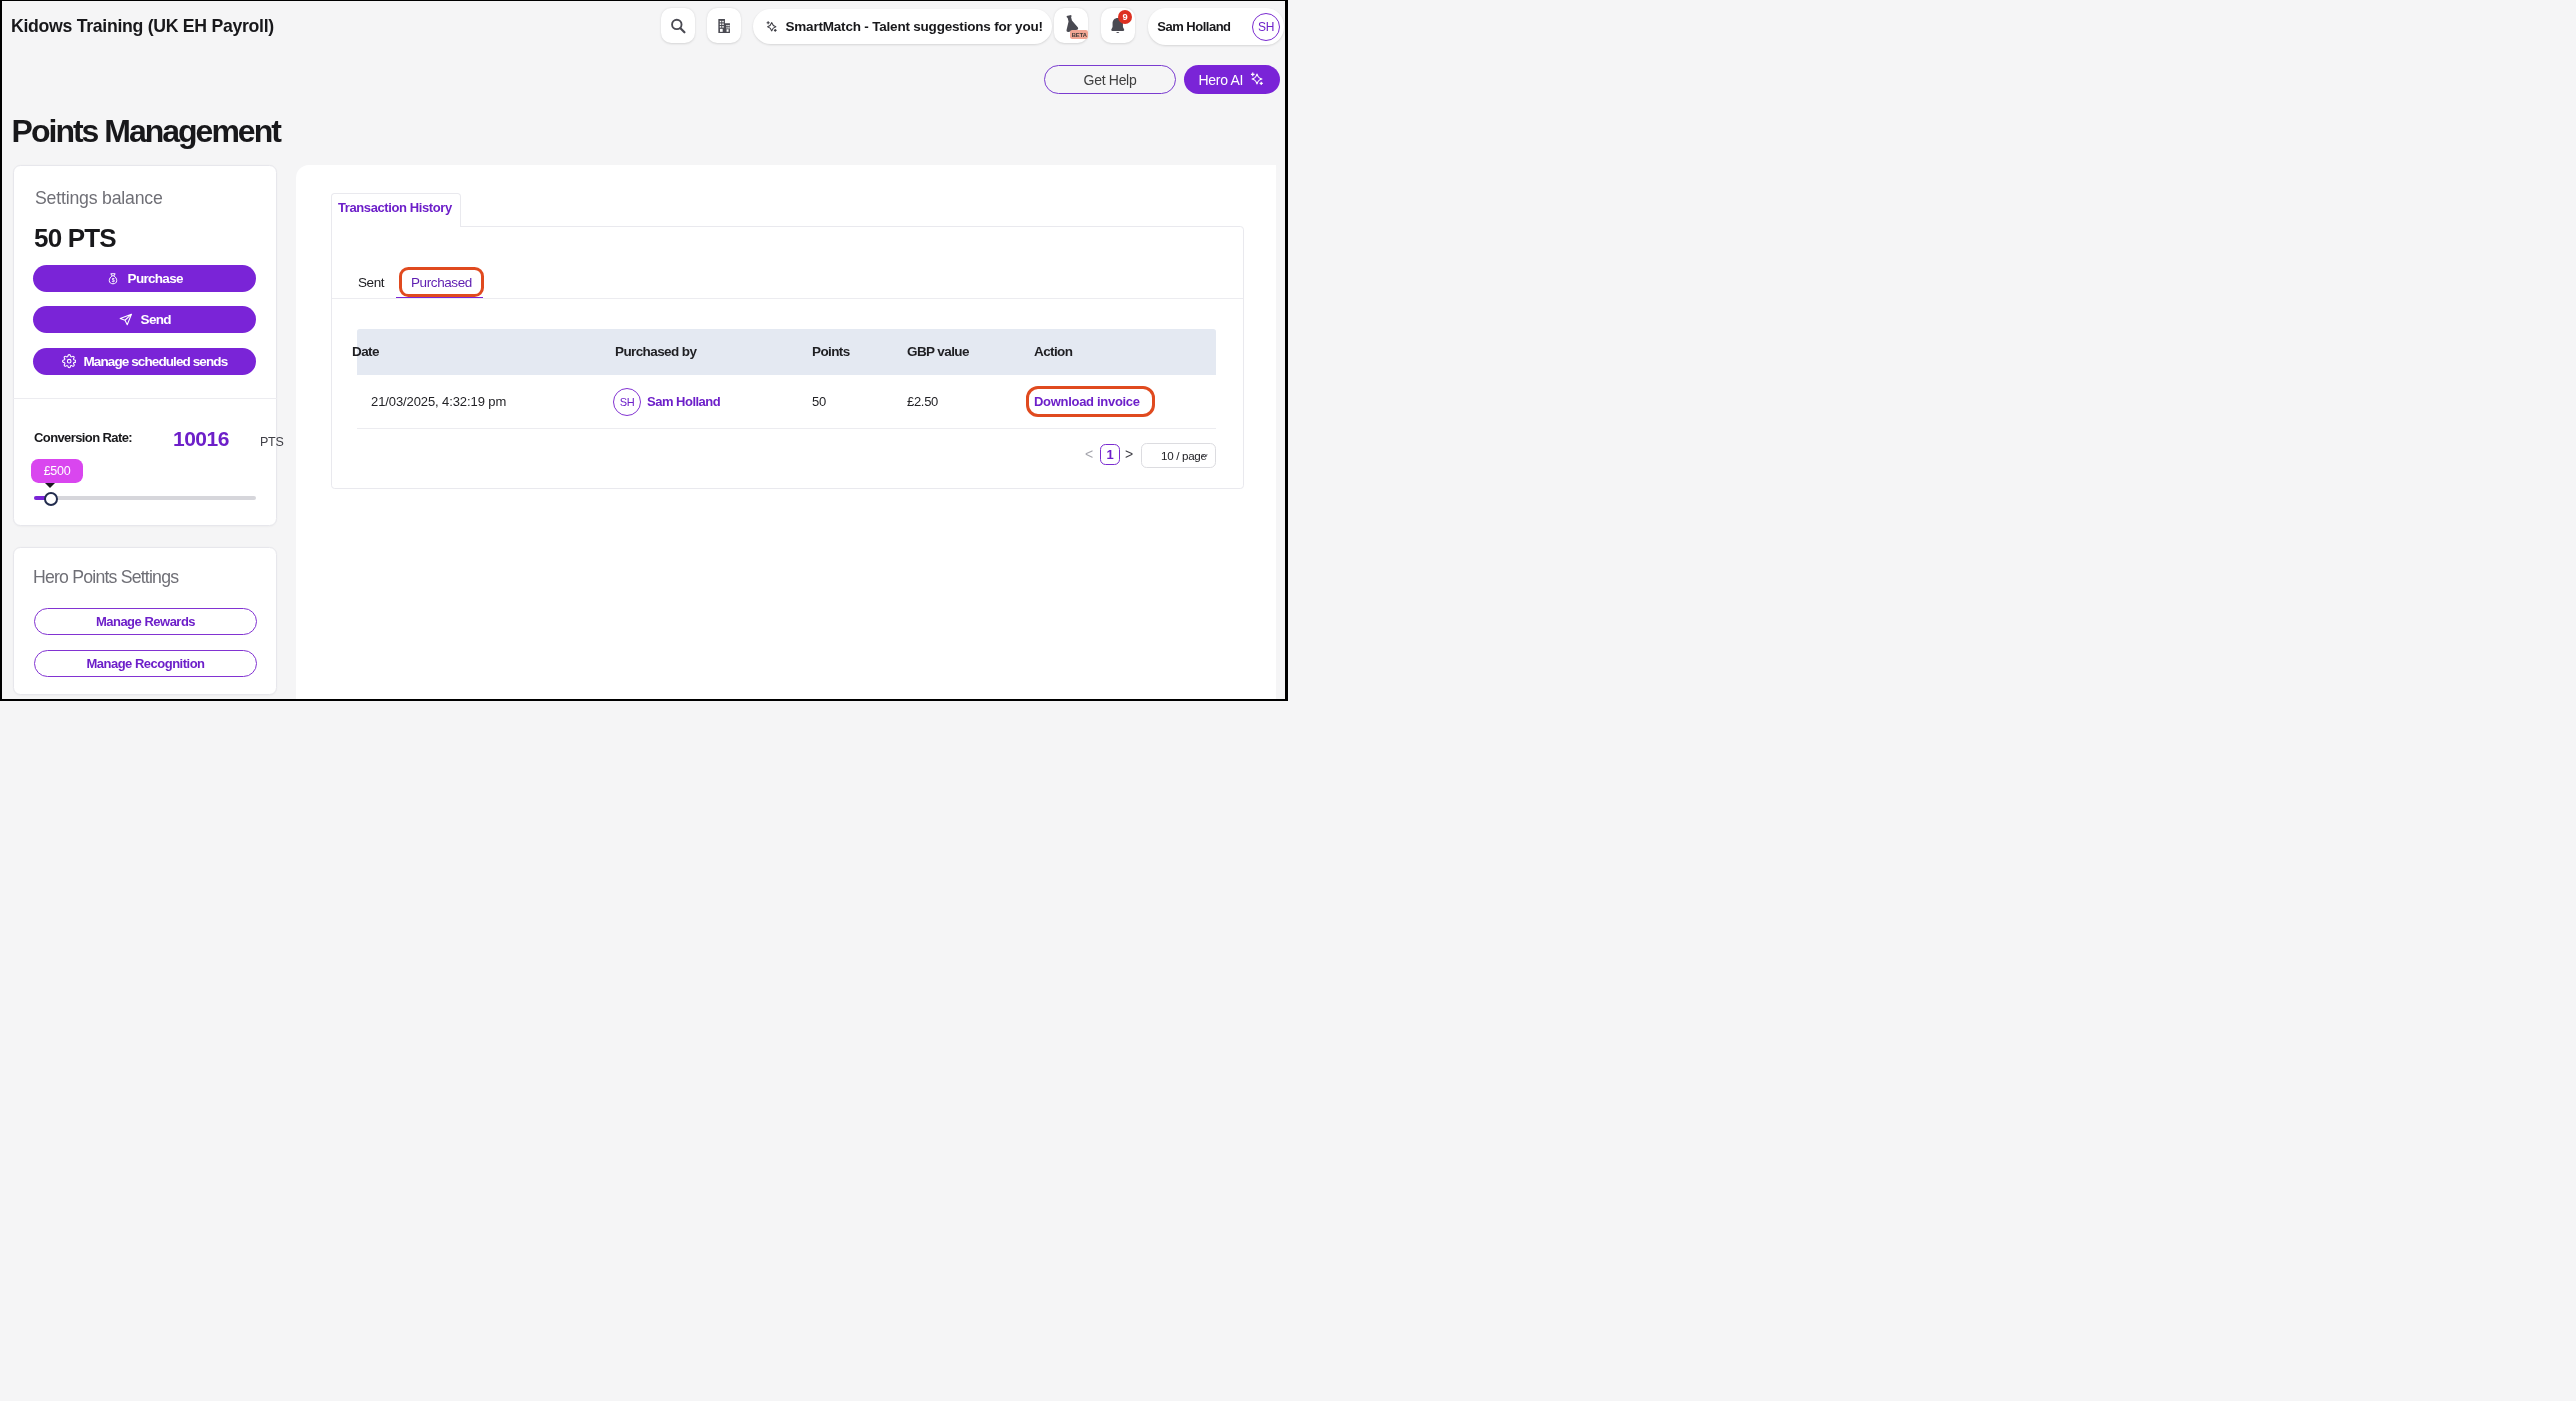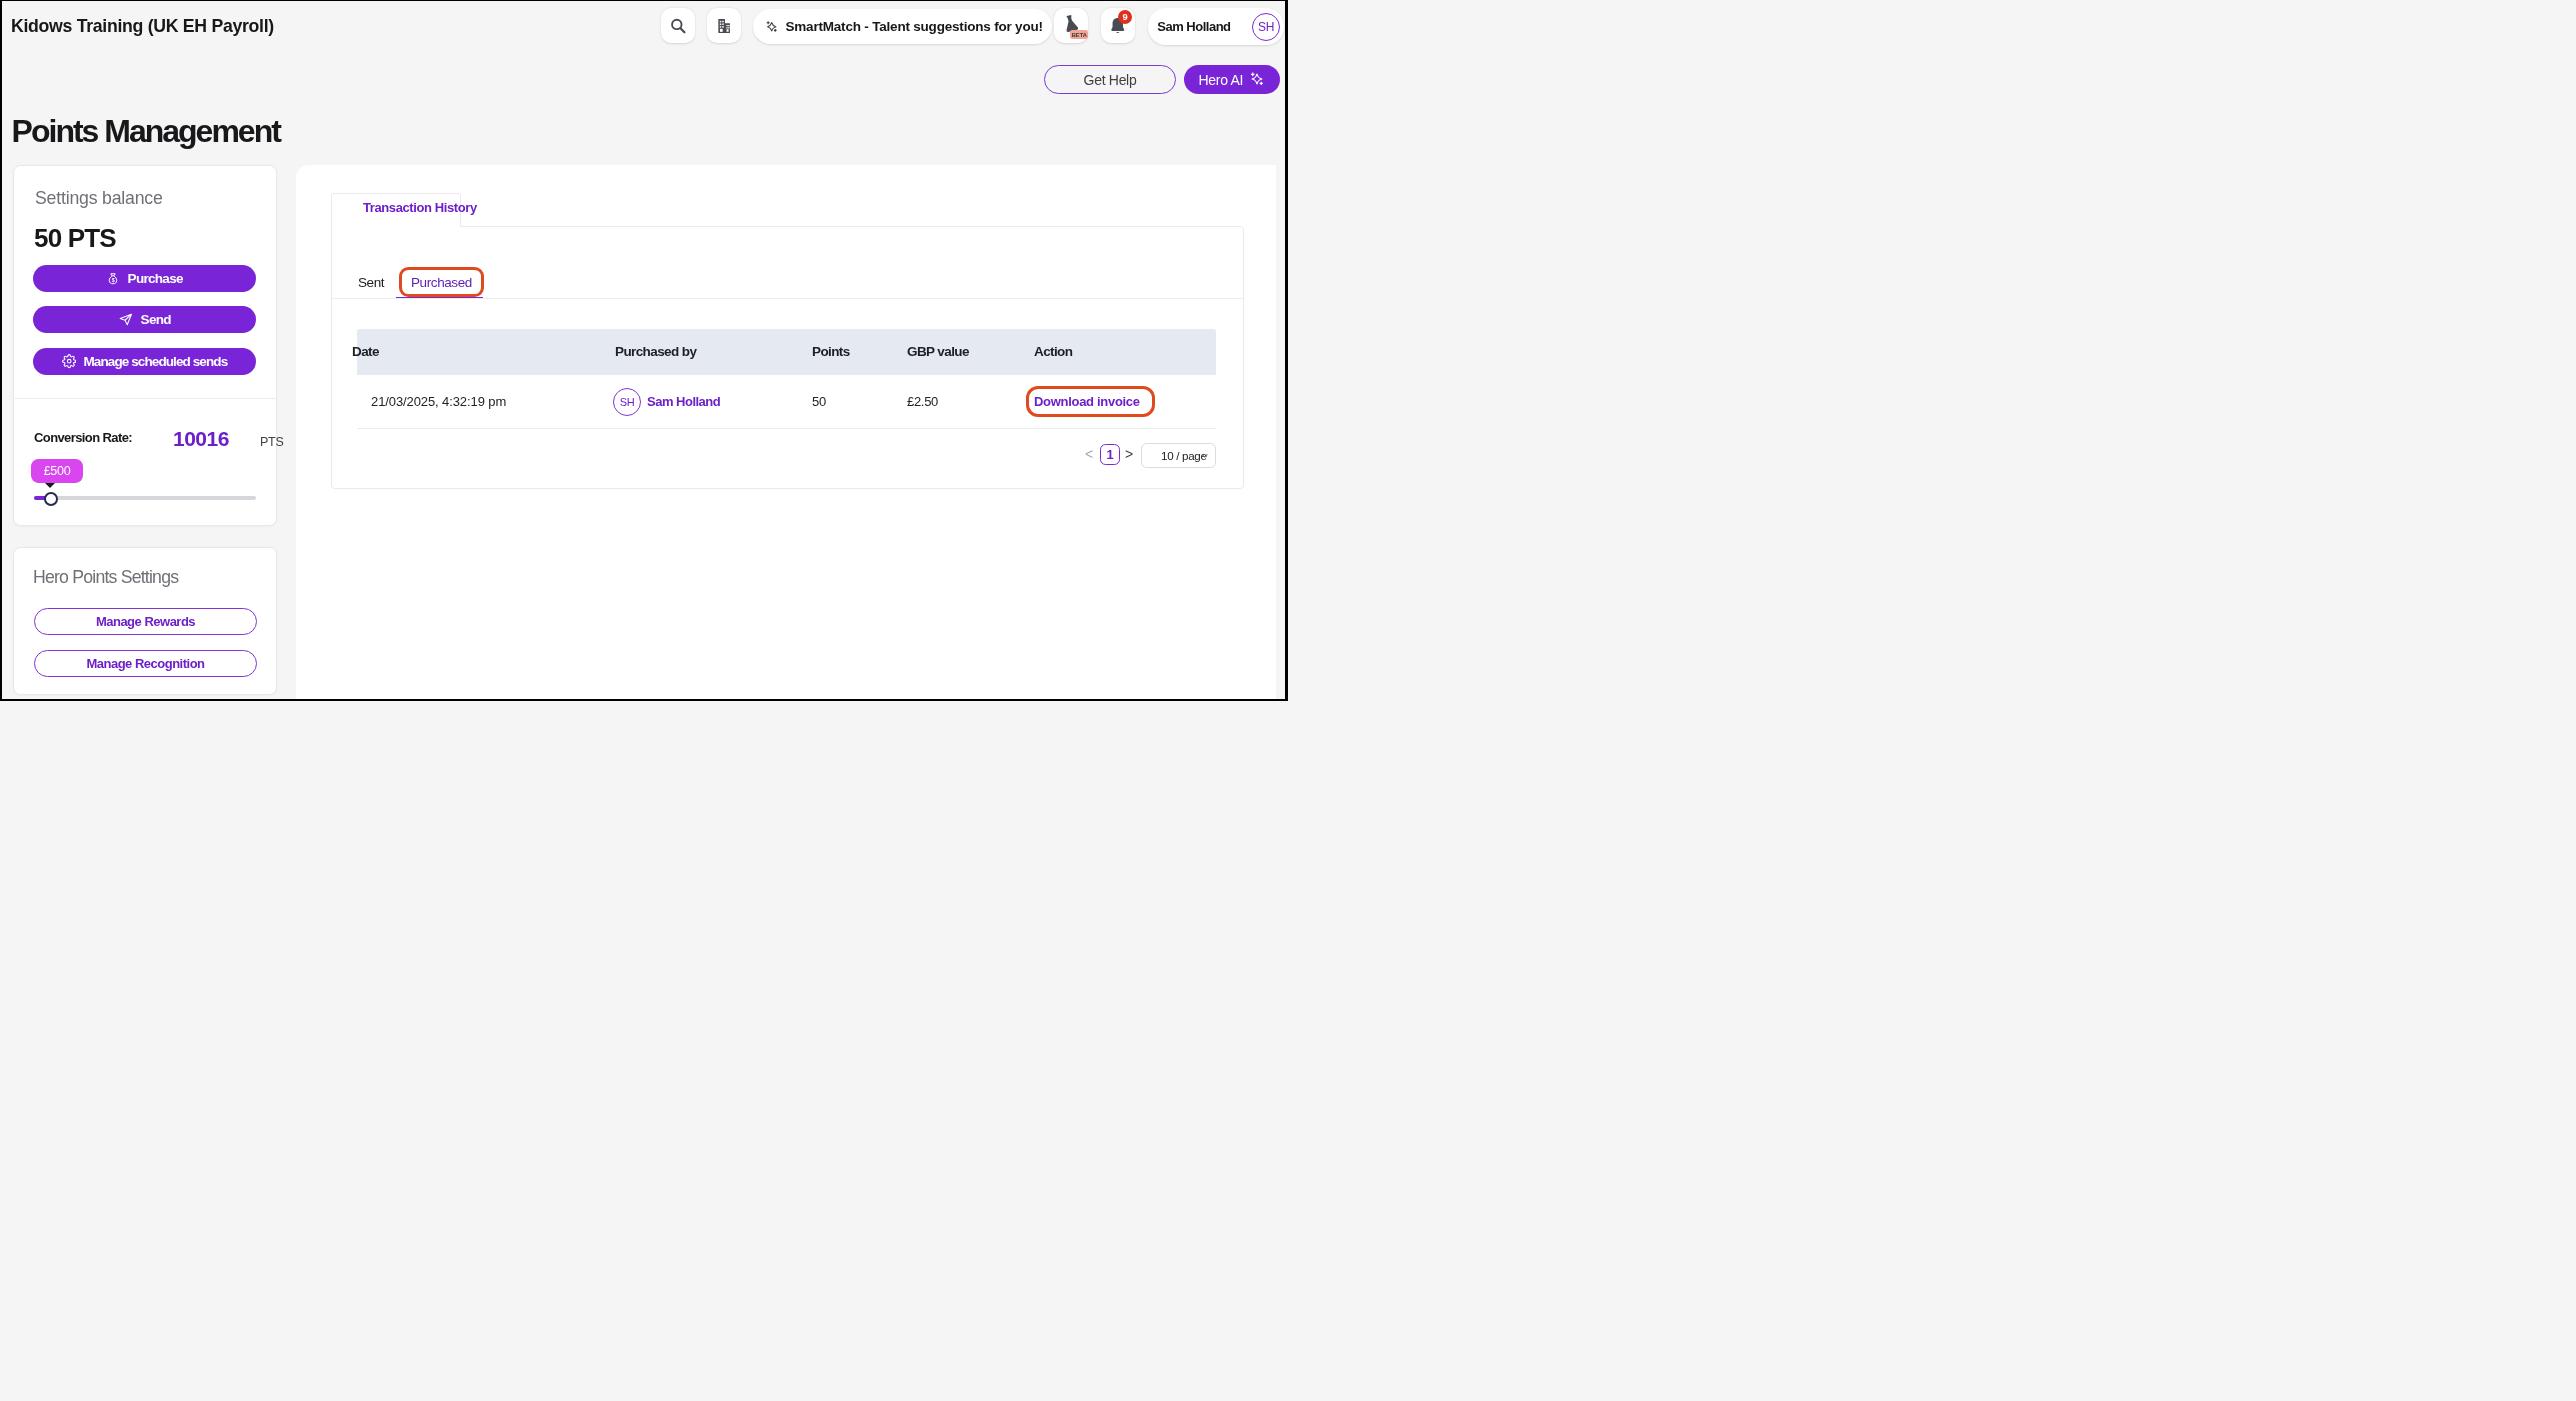--- a/index.html
+++ b/index.html
@@ -106,7 +106,7 @@
   .thtab {
     left:331px; top:193px; width:130px; height:34px; background:#fff;
     border:0.9px solid #e9e9ee; border-bottom:none; border-radius:3.7px 3.7px 0 0; z-index:3;
-    display:block; padding-left:31px; padding-top:6px; white-space:nowrap; overflow:visible;
+    display:block; padding-left:6px; padding-top:6px; white-space:nowrap; overflow:visible;
     color:#6d1fc9; font-size:13px; font-weight:bold; letter-spacing:-0.4px;
   }
   .senttab { left:358px; top:275px; font-size:13.5px; color:#1c1c20; letter-spacing:-0.4px; }

